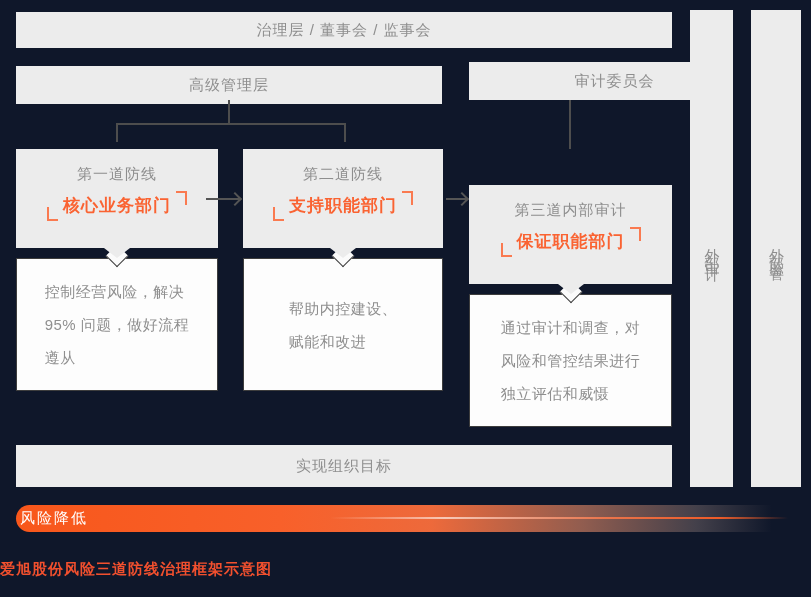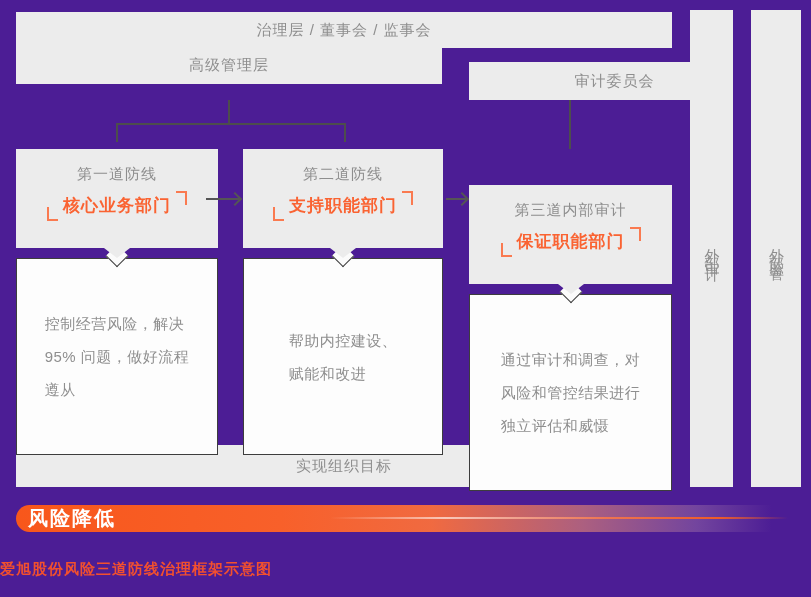--- a/index.html
+++ b/index.html
@@ -10,7 +10,7 @@
   .stage{
     position:relative;
     width:811px;height:597px;
-    background:#4c1d95;
+    background:#0f172a;
     overflow:hidden;
   }
   .graybar{

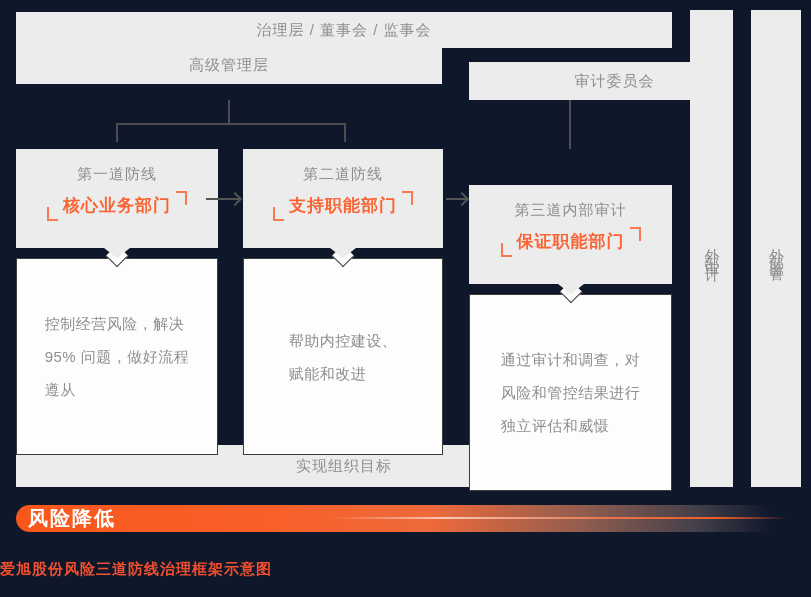--- a/index.html
+++ b/index.html
@@ -20,7 +20,7 @@
     color:#8e8e8e;font-size:15px;letter-spacing:1px;
   }
   .top-bar{left:16px;top:12px;width:656px;height:36px;}
-  .senior-bar{left:16px;top:46px;width:426px;height:38px;}
+  .senior-bar{left:16px;top:66px;width:426px;height:38px;}
   .audit-bar{left:469px;top:62px;width:203px;height:38px;padding-left:44px;}
   .goal-bar{left:16px;top:445px;width:656px;height:42px;}
 

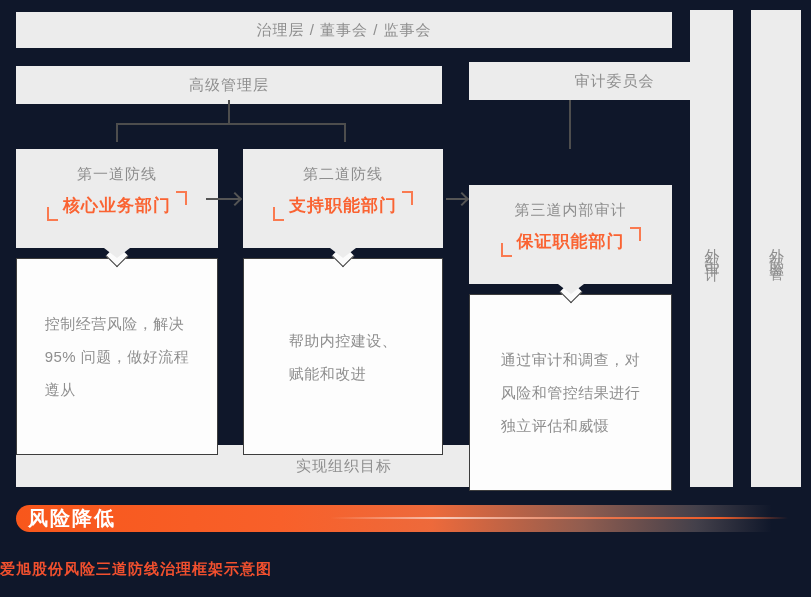--- a/index.html
+++ b/index.html
@@ -67,7 +67,7 @@
   .arrow2{left:446px;top:198px;width:21px;}
 
   .desc-box{
-    position:absolute;top:258px;height:197px;
+    position:absolute;top:258px;height:133px;
     background:#fdfdfd;border:1px solid #3d3d3d;
     box-sizing:border-box;z-index:1;
     display:flex;align-items:center;justify-content:center;

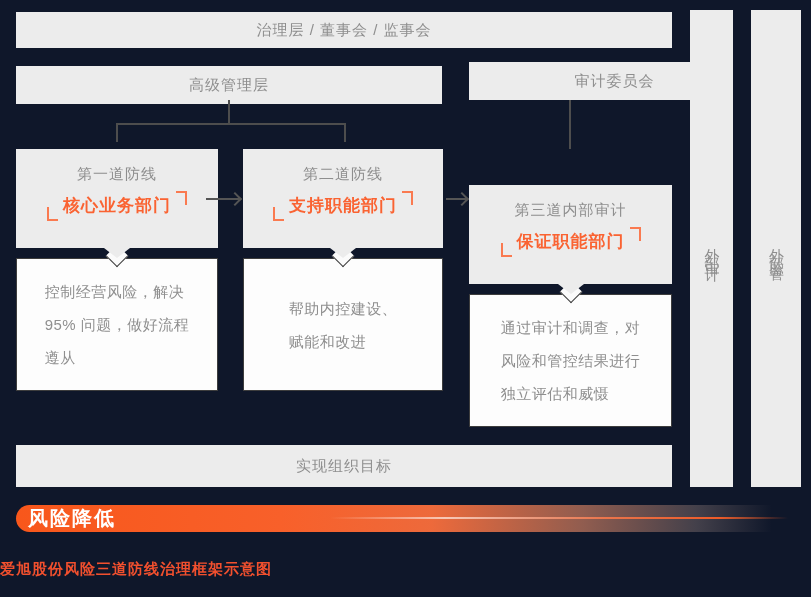--- a/index.html
+++ b/index.html
@@ -104,8 +104,8 @@
     display:flex;align-items:center;
   }
   .risk-bar .risk-label{
-    color:#ffffff;font-size:20px;font-weight:bold;
-    padding-left:12px;letter-spacing:2px;
+    color:#ffffff;font-size:15px;font-weight:normal;
+    padding-left:4px;letter-spacing:2px;
   }
   .risk-line{
     position:absolute;left:330px;top:517px;width:458px;height:2px;

